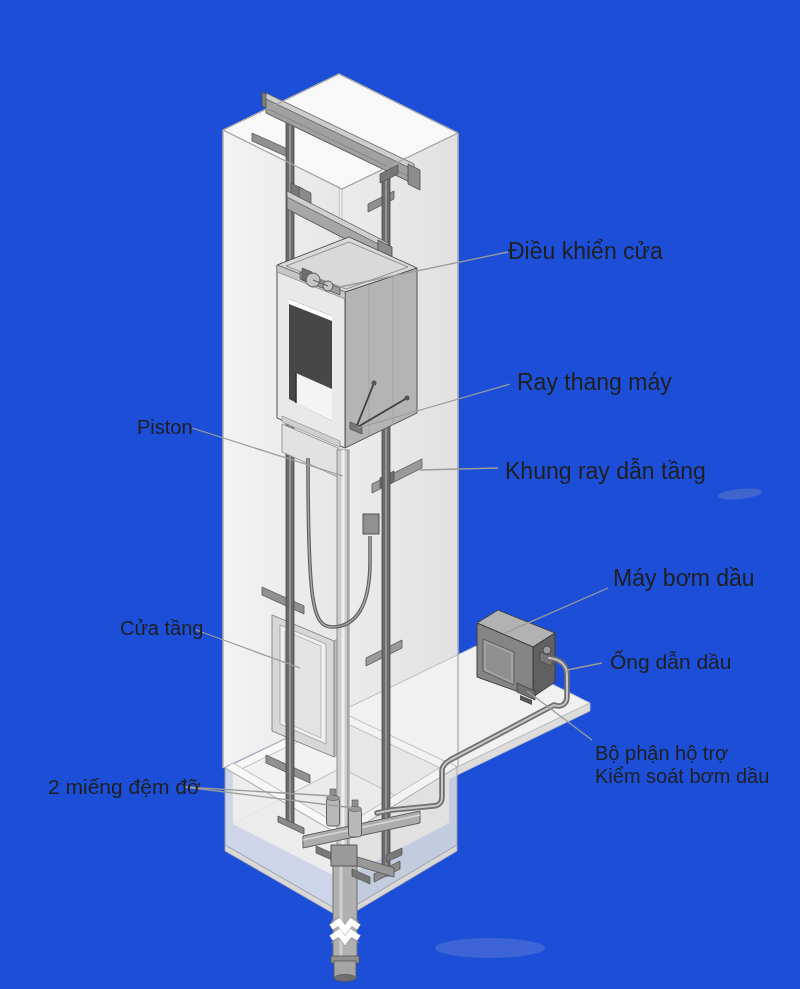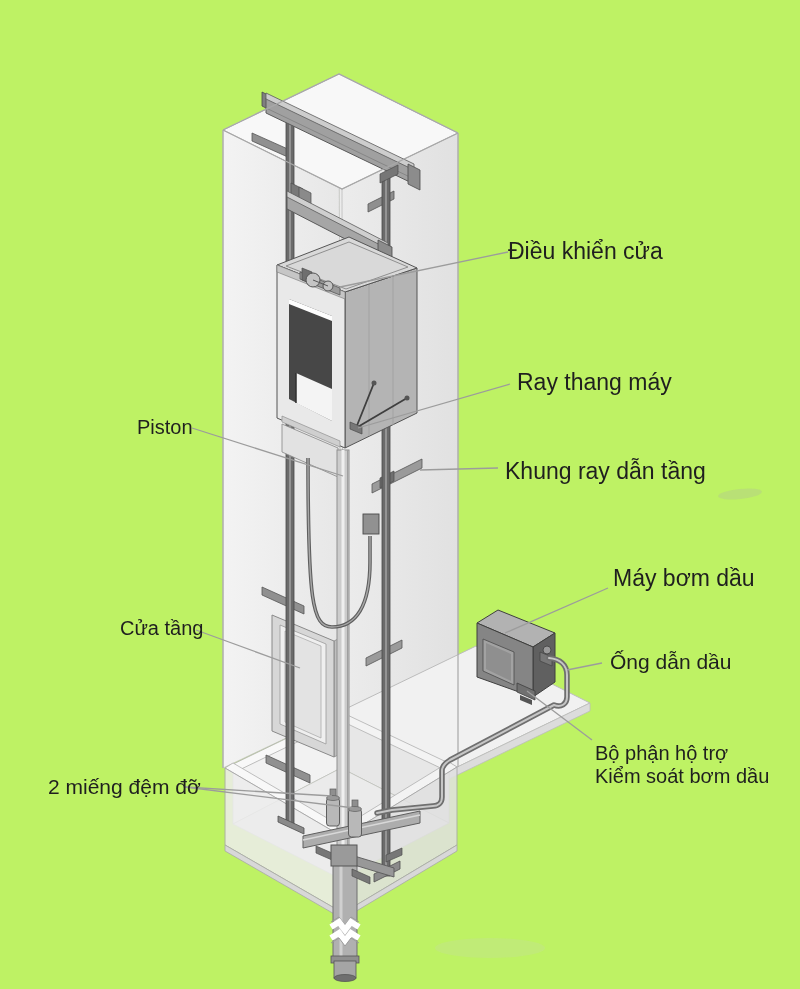--- a/index.html
+++ b/index.html
@@ -4,7 +4,7 @@
 <style>
   html,body{margin:0;padding:0;background:#fff;}
   body{font-family:"Liberation Sans",sans-serif;}
-  .stage{position:relative;width:800px;height:989px;background:#bef264;overflow:hidden;}
+  .stage{position:relative;width:800px;height:989px;background:#1d4ed8;overflow:hidden;}
   svg{display:block;}
   text{fill:#1f1f1f;}
   .lbl{font-family:"Liberation Sans","DejaVu Sans",sans-serif;}

